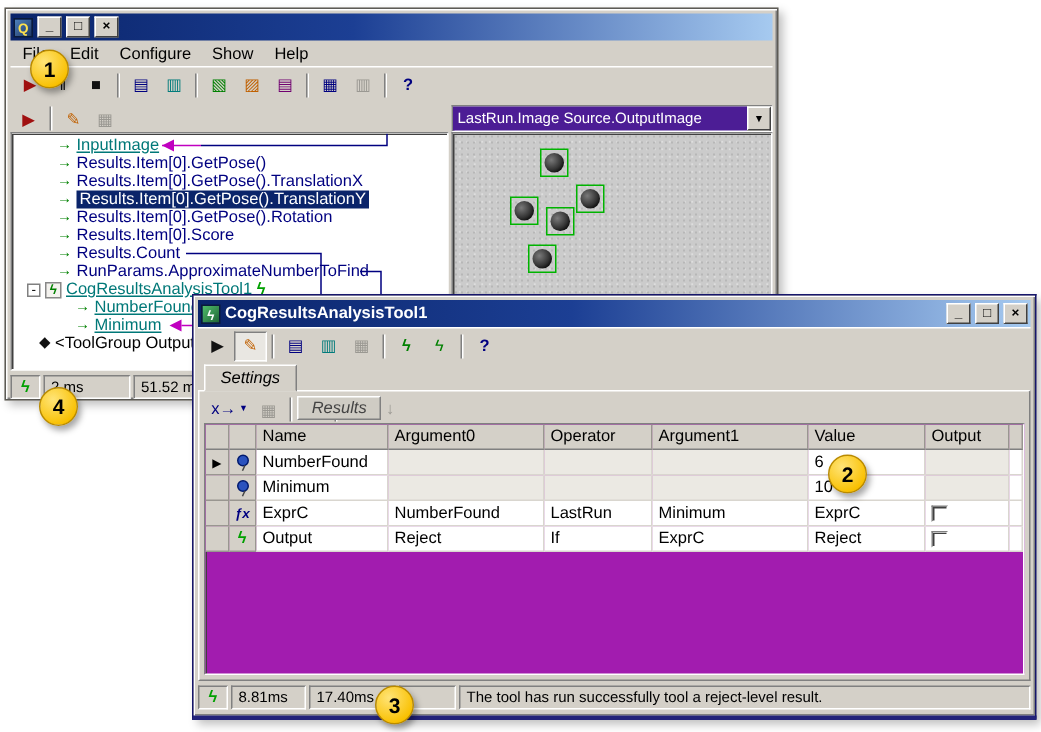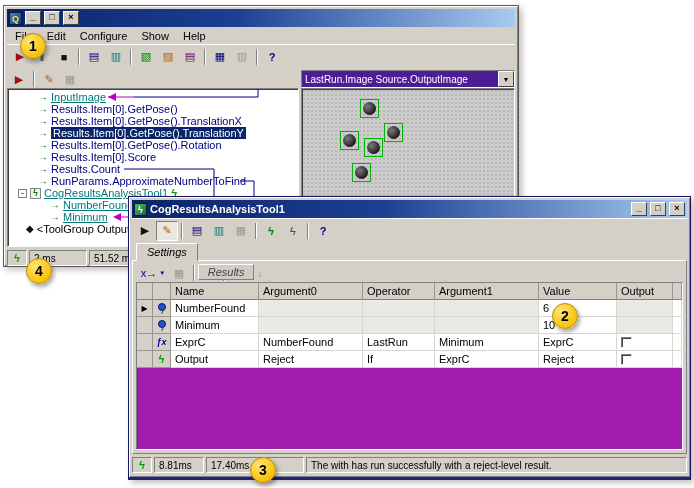--- a/index.html
+++ b/index.html
@@ -368,7 +368,7 @@
       <span class="seg" style="width:50px;">8.81ms</span>
       <span class="seg" style="width:58px;">17.40ms</span>
       <span class="seg" style="width:38px;"></span>
-      <span class="seg fill">The with has run successfully with a reject-level result.</span>
+      <span class="seg fill">The tool has run successfully tool a reject-level result.</span>
     </div>
   </div>
 

